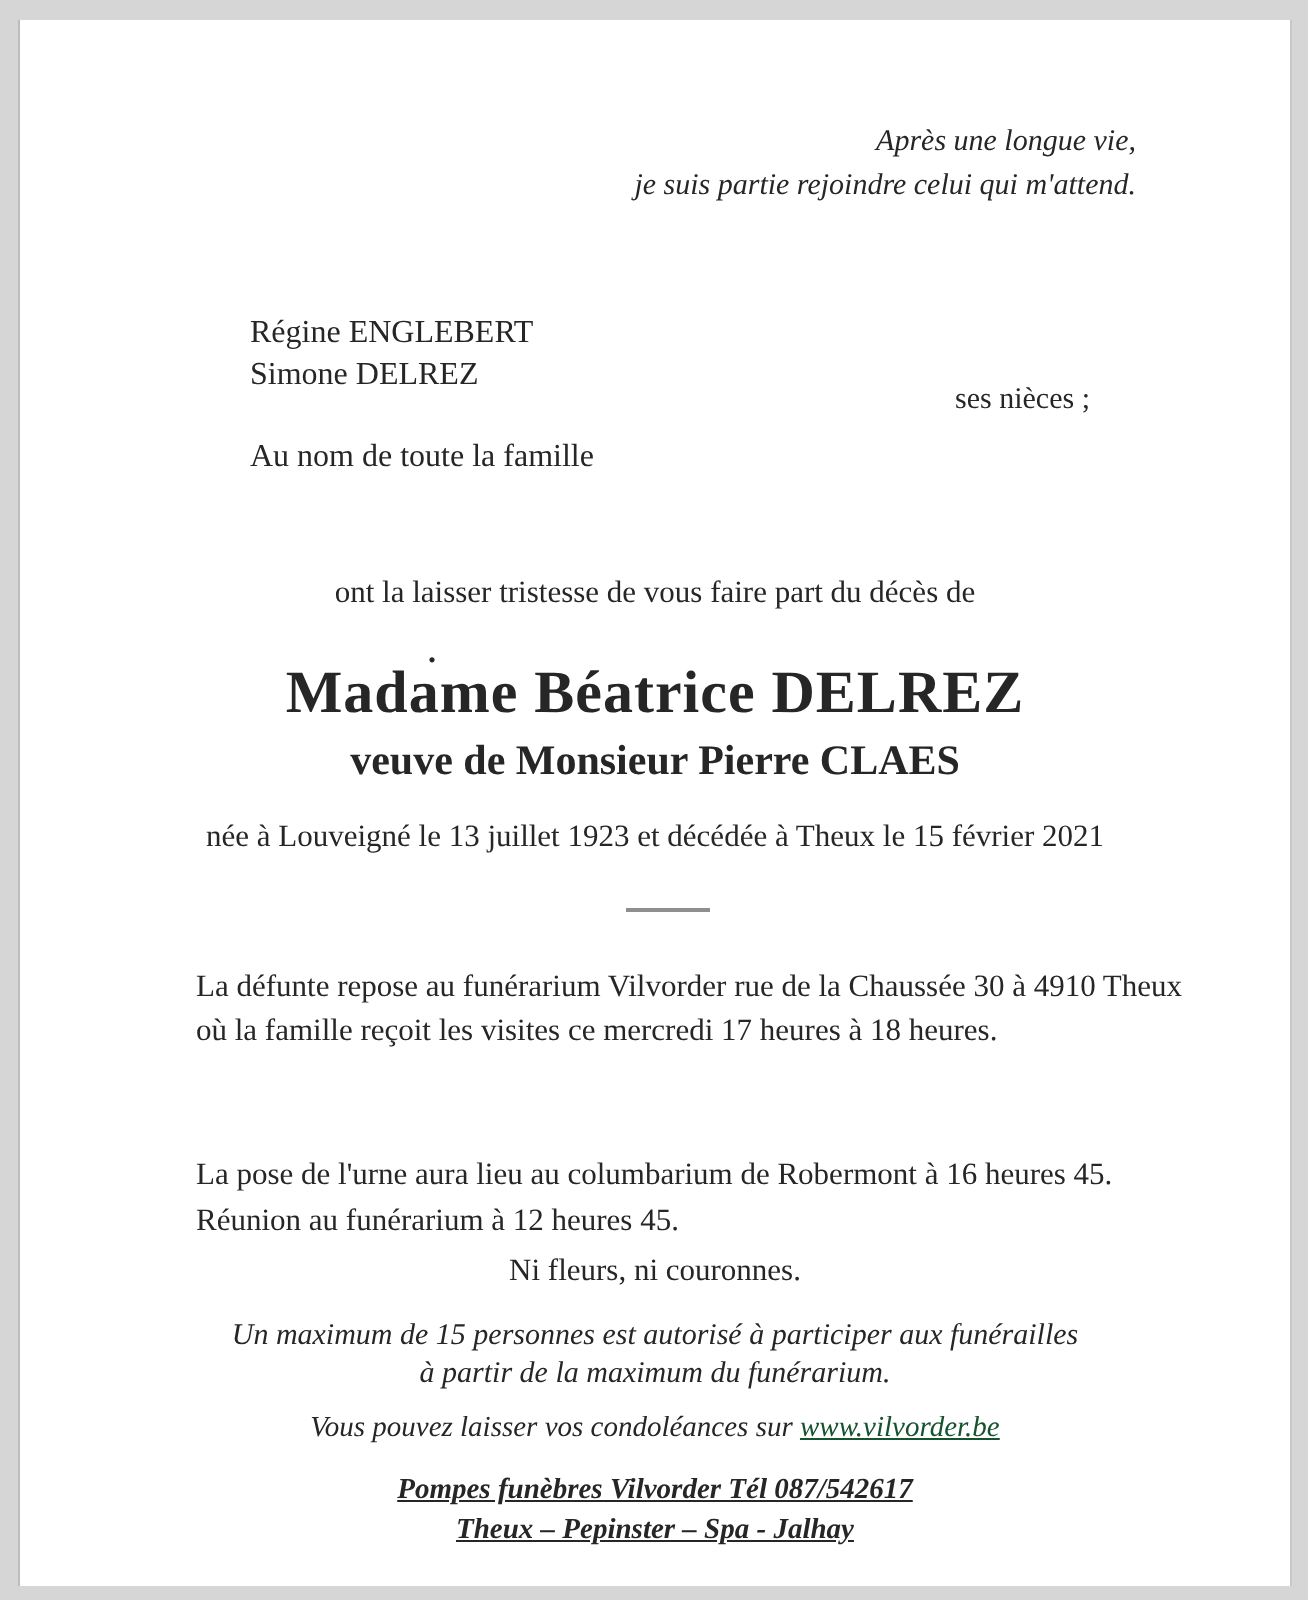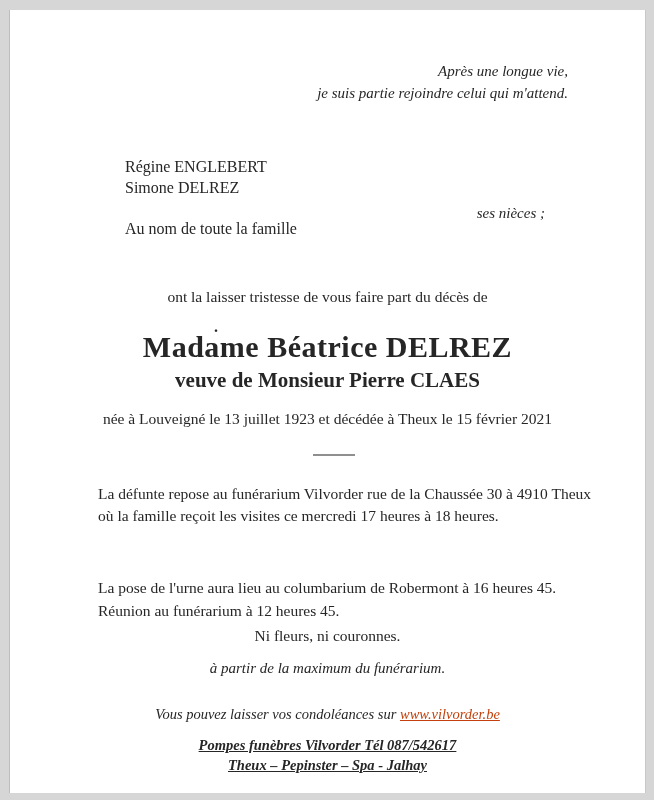--- a/index.html
+++ b/index.html
@@ -32,8 +32,7 @@
     white-space:nowrap;
   }
   .relation{
-    top:195px;right:100px;
-    font-style:italic;
+    top:182px;right:100px;
     font-size:15px;
     white-space:nowrap;
   }

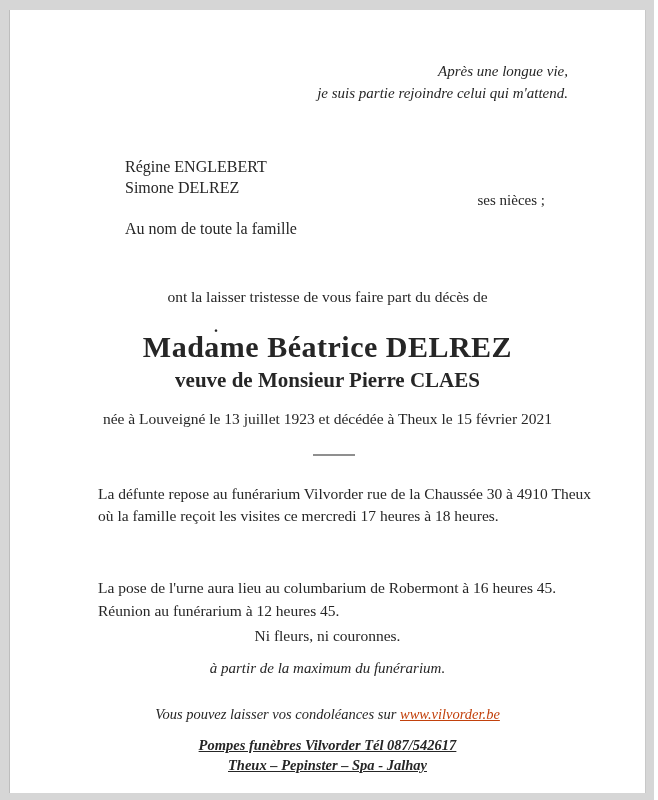--- a/index.html
+++ b/index.html
@@ -141,6 +141,7 @@
     <div class="abs centered noflowers">Ni fleurs, ni couronnes.</div>
 
     <div class="abs centered covid">
+      <div>Un maximum de 15 personnes est autorisé à participer aux funérailles</div>
       <div>à partir de la maximum du funérarium.</div>
     </div>
 

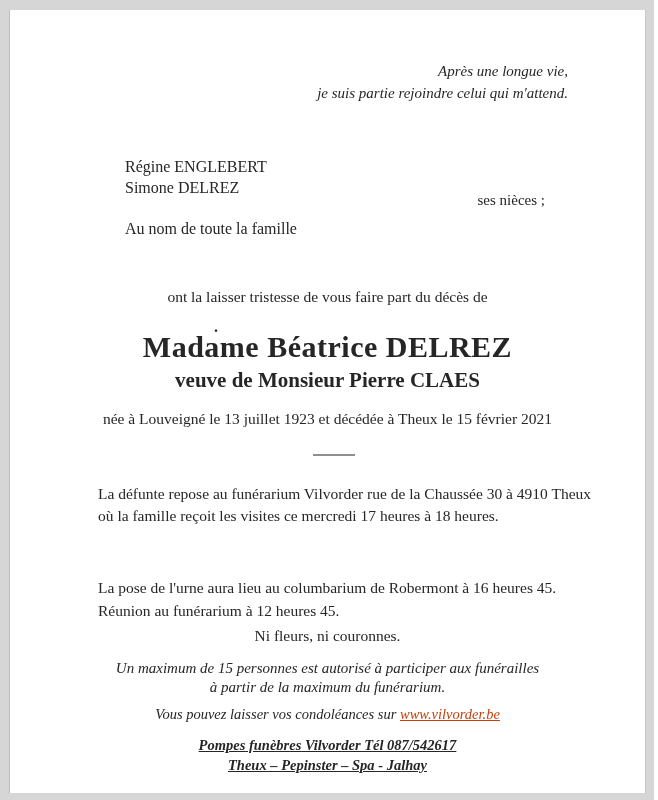--- a/index.html
+++ b/index.html
@@ -86,7 +86,7 @@
     white-space:nowrap;
   }
   .condolences .url{
-    color:#c2410c;
+    color:#14532d;
     text-decoration:underline;
   }
   .home{

